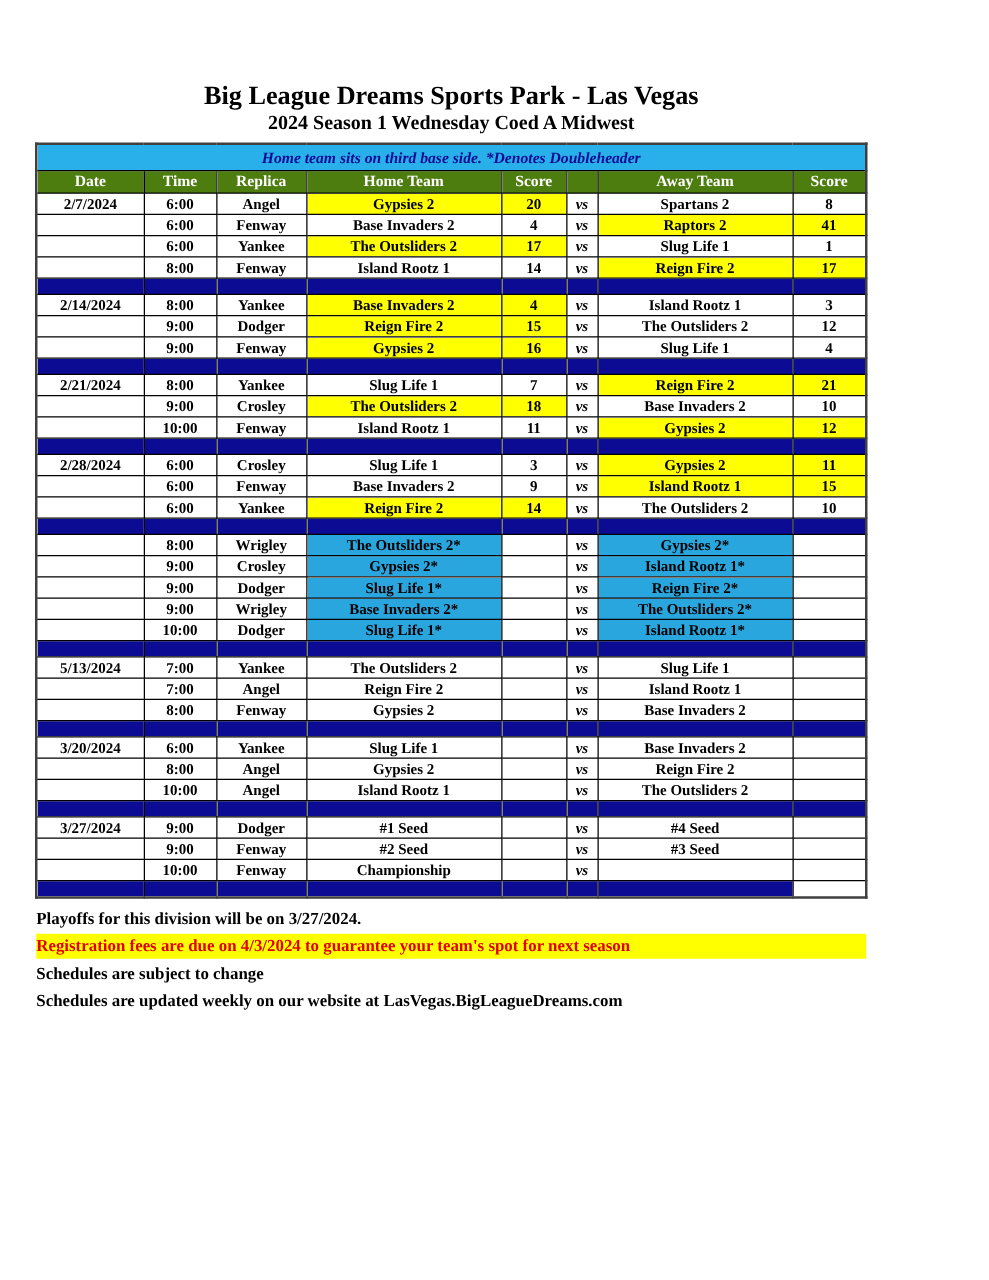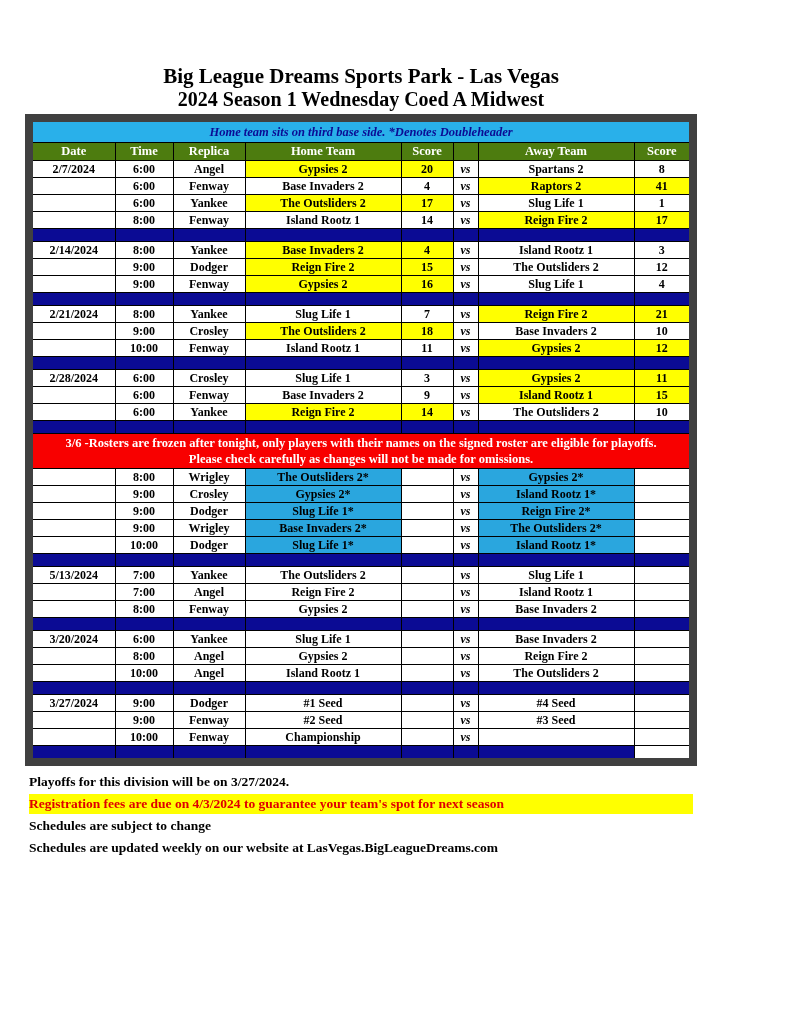--- a/index.html
+++ b/index.html
@@ -13,7 +13,7 @@
   }
   .titleblock{padding-top:64px;text-align:center;}
   .title{font-size:21px;line-height:25px;color:#000;}
-  .subtitle{font-size:20px;line-height:20px;color:#000;}
+  .subtitle{font-size:16px;line-height:20px;color:#000;}
   table.sched{
     border-collapse:collapse;
     table-layout:fixed;

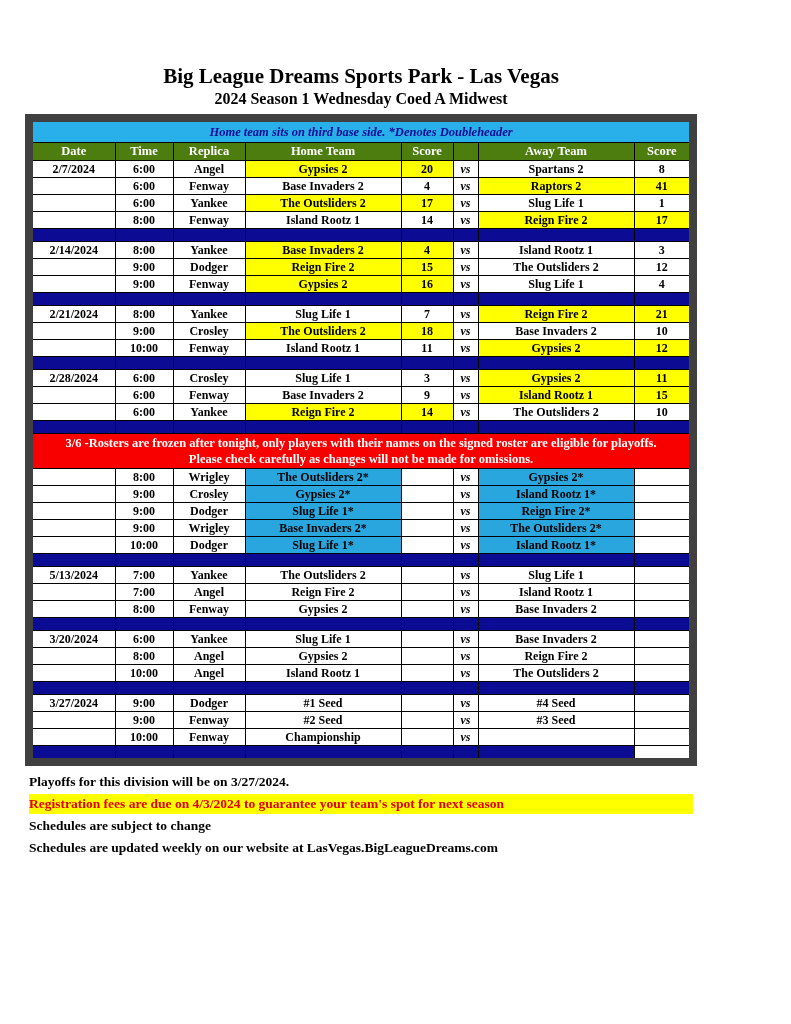--- a/index.html
+++ b/index.html
@@ -19,7 +19,7 @@
     table-layout:fixed;
     width:664px;
     margin:5px auto 0 auto;
-    border:8px solid #404040;
+    border:2px solid #404040;
   }
   table.sched td, table.sched th{
     border:1px solid #000;

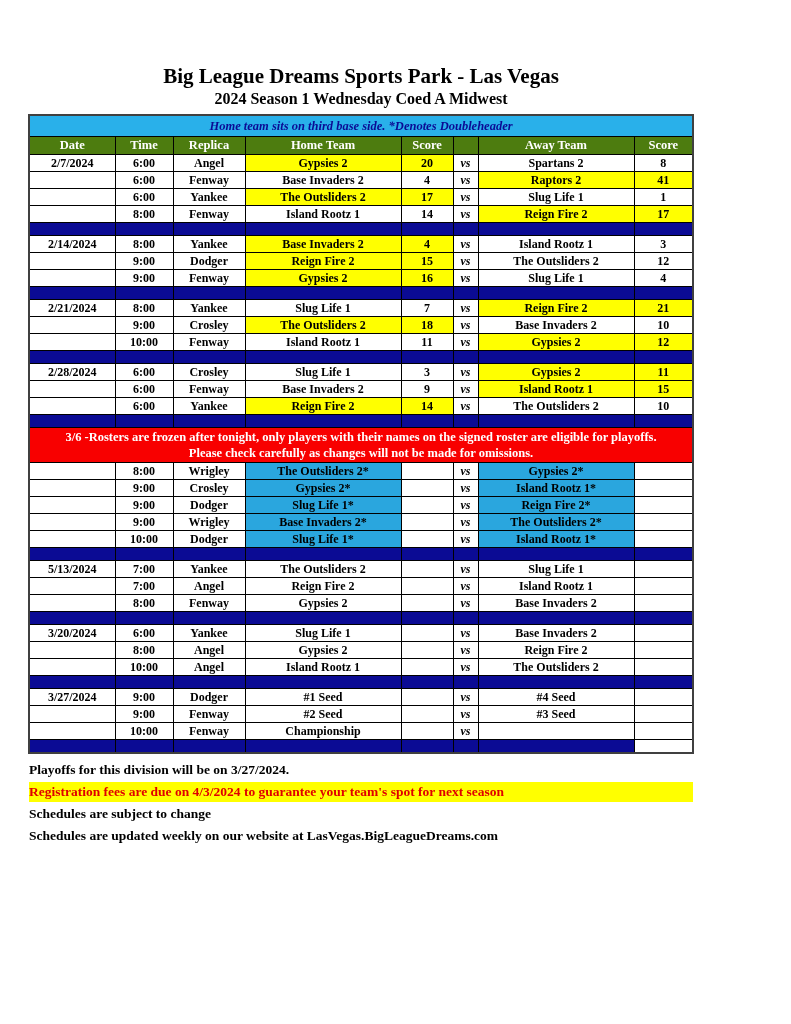--- a/index.html
+++ b/index.html
@@ -269,12 +269,6 @@
           <td></td>
           <td></td>
         </tr>
-        <tr class="notice">
-          <td colspan="8">
-            <div>3/6 -Rosters are frozen after tonight, only players with their names on the signed roster are eligible for playoffs.</div>
-            <div>Please check carefully as changes will not be made for omissions.</div>
-          </td>
-        </tr>
         <tr>
           <td></td>
           <td>8:00</td>

